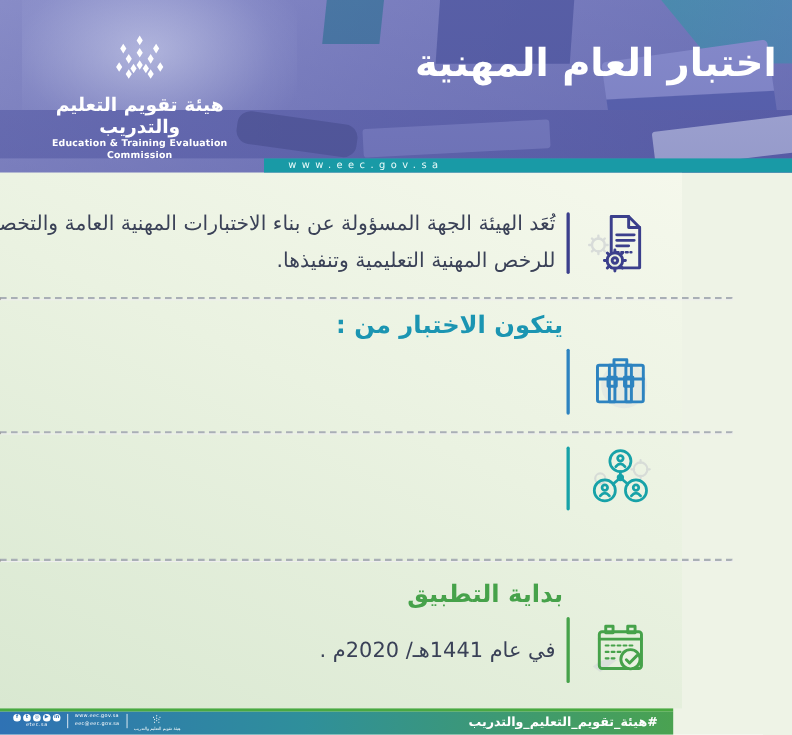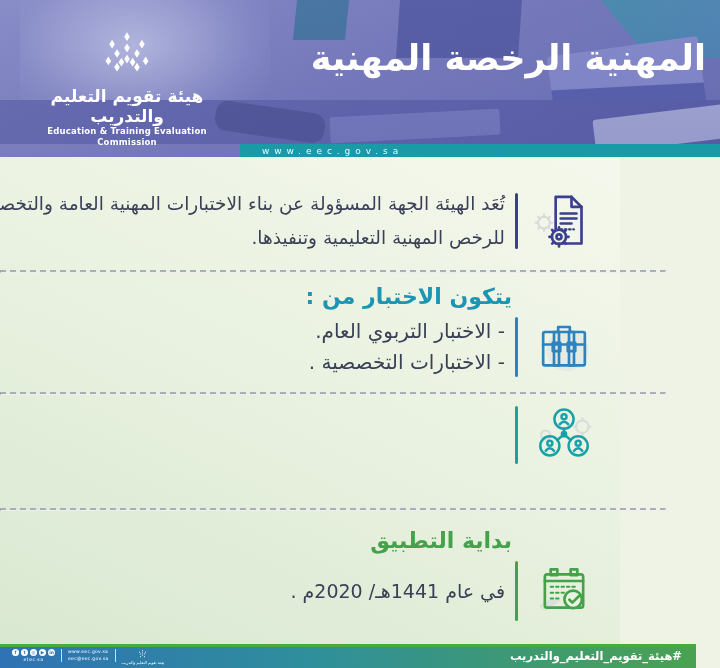--- a/index.html
+++ b/index.html
@@ -123,7 +123,7 @@
       <div class="logo-en">Education &amp; Training Evaluation Commission</div>
     </div>
 
-    <h1 class="hero-title">المهنية الرخصة المهنية</h1>
+    <h1 class="hero-title">اختبار العام المهنية</h1>
 
     <div class="urlbar">
       <span>www.eec.gov.sa</span>

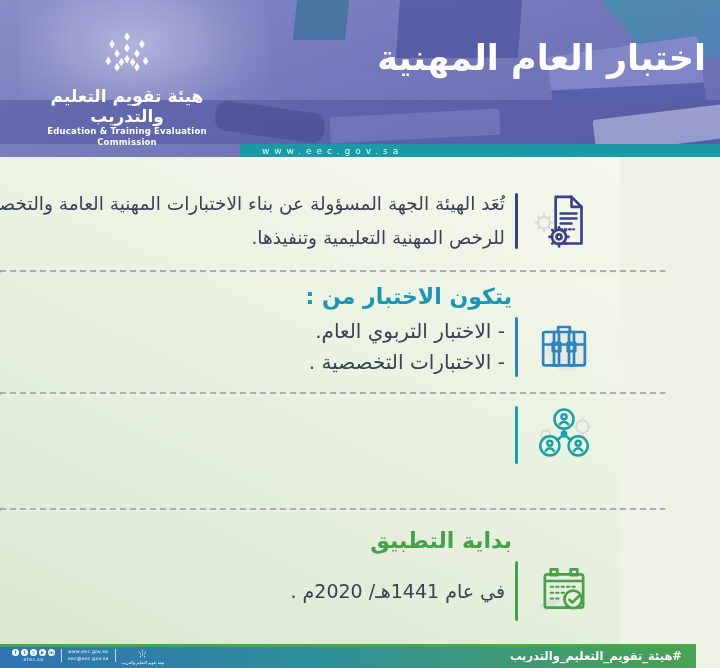--- a/index.html
+++ b/index.html
@@ -179,10 +179,6 @@
           </svg>
         </div>
         <span class="vline vl-blue"></span>
-        <ul class="plain-list">
-          <li>- الاختبار التربوي العام.</li>
-          <li>- الاختبارات التخصصية .</li>
-        </ul>
       </div>
     </section>
 

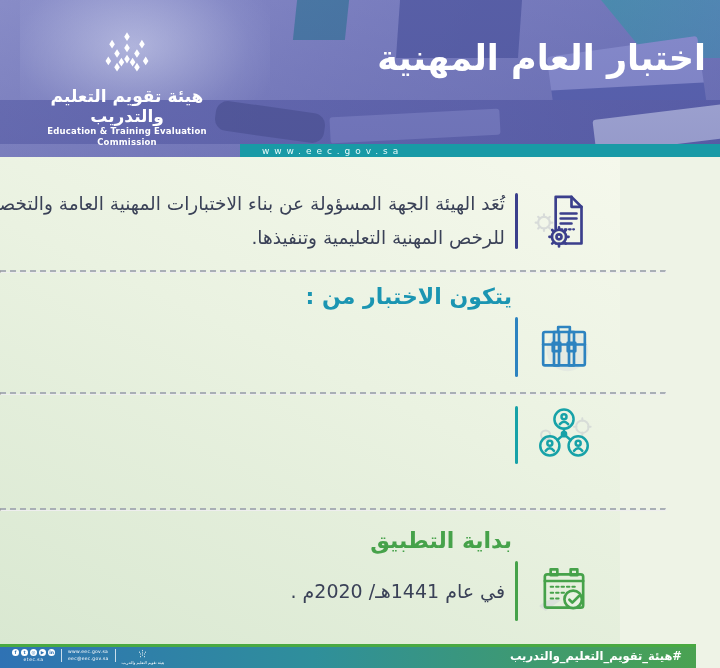--- a/index.html
+++ b/index.html
@@ -65,7 +65,7 @@
   .plain-list{margin:0;padding:0;list-style:none;color:#3a4157;font-size:20px;line-height:31px;}
 
   
-  .footer{position:absolute;left:0;bottom:0;width:696px;height:24px;z-index:5;}
+  .footer{position:absolute;left:0;bottom:0;width:612px;height:24px;z-index:5;}
   .footer-topline{height:3px;background:#49a942;}
   .footer-bar{height:21px;overflow:hidden;display:flex;justify-content:space-between;
      align-items:flex-start;padding:2px 14px 0 12px;direction:ltr;

